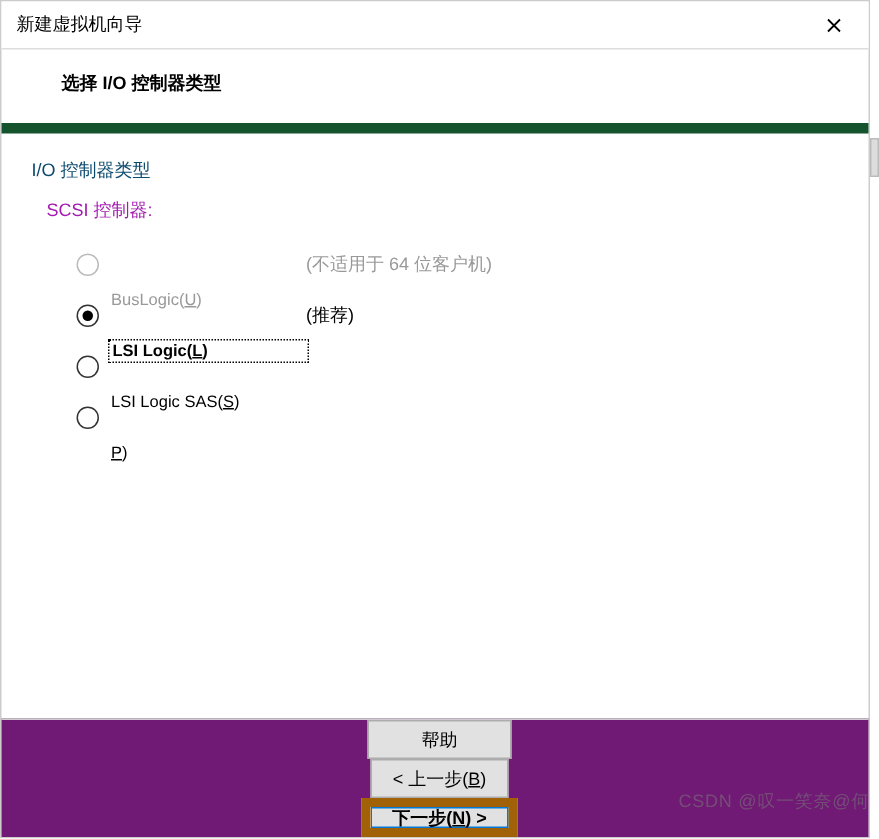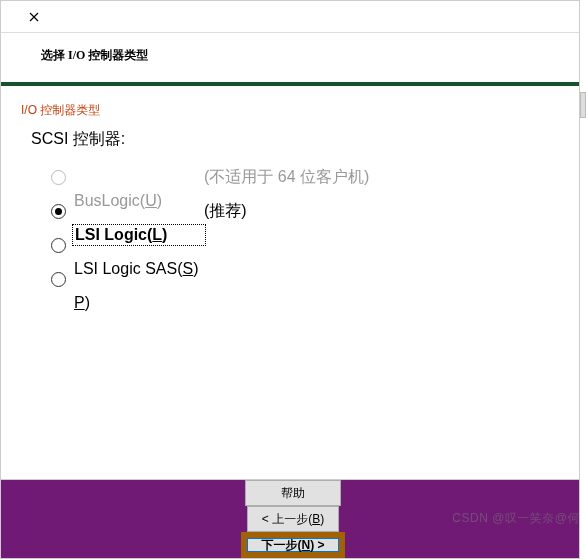--- a/index.html
+++ b/index.html
@@ -178,6 +178,7 @@
 
 <div class="dialog">
   <div class="titlebar">
+    <span class="titlebar-title">新建虚拟机向导</span>
     <div class="close-btn">
       <svg viewBox="0 0 10 10">
           <path d="M1 1 L9 9 M9 1 L1 9" stroke="#000" stroke-width="1.2" fill="none"></path>

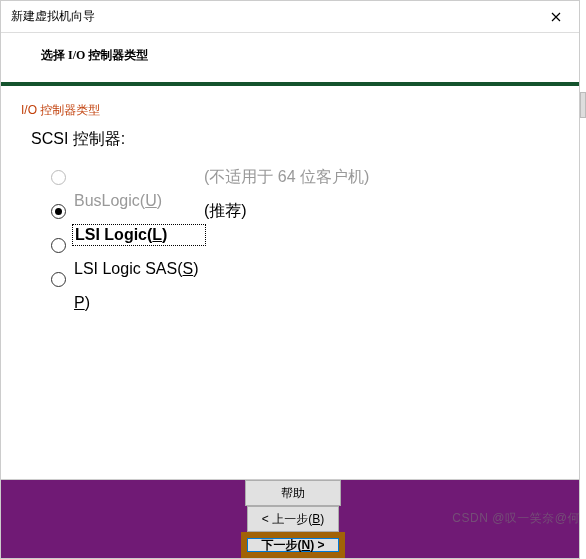--- a/index.html
+++ b/index.html
@@ -47,8 +47,7 @@
     .close-btn svg { width: 10px; height: 10px; }
     .header-section {
       padding: 14px 24px 14px 40px;
-      border-bottom: 4px solid #14532d;
-      font-family: Liberation Serif, serif;
+      border-bottom: 7px solid #14532d;
     }
     .header-title {
       font-weight: bold;

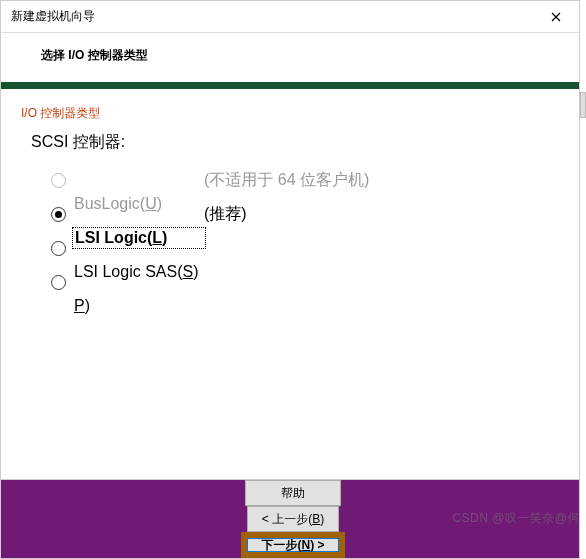--- a/index.html
+++ b/index.html
@@ -66,7 +66,7 @@
     }
     .group-label {
       font-size: 12px;
-      color: #c2410c;
+      color: #0c4a6e;
       margin-bottom: 10px;
     }
     .sub-label {

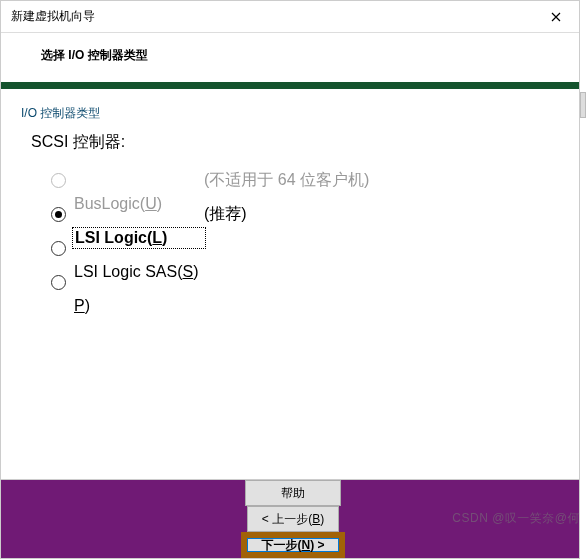--- a/index.html
+++ b/index.html
@@ -70,8 +70,8 @@
       margin-bottom: 10px;
     }
     .sub-label {
-      font-size: 16px;
-      color: #000000;
+      font-size: 12px;
+      color: #a21caf;
       margin-left: 10px;
       margin-bottom: 10px;
     }

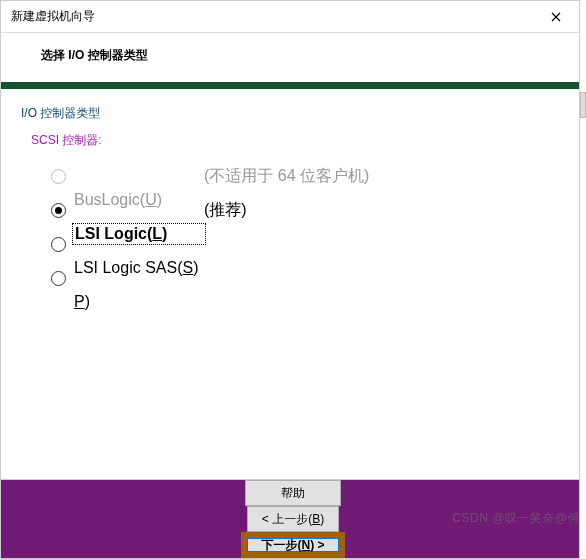--- a/index.html
+++ b/index.html
@@ -119,7 +119,7 @@
     }
     .radio-label.disabled { color: #999; }
     .radio-suffix {
-      font-size: 16px;
+      font-size: 12px;
       color: #000;
     }
     .radio-suffix.disabled { color: #999; }

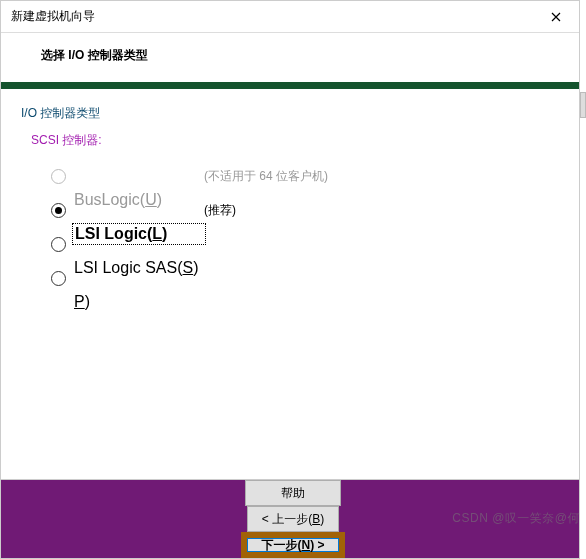--- a/index.html
+++ b/index.html
@@ -104,7 +104,7 @@
       display: block;
     }
     .radio-label {
-      font-size: 16px;
+      font-size: 11px;
       color: #000;
       width: 130px;
       display: inline-flex;

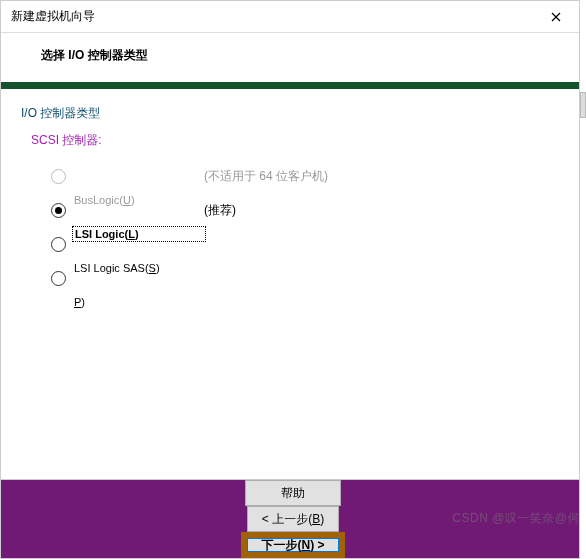--- a/index.html
+++ b/index.html
@@ -156,7 +156,7 @@
     .watermark {
       position: absolute;
       right: 6px;
-      bottom: 32px;
+      bottom: 16px;
       font-size: 12px;
       color: rgba(120,120,120,0.55);
       pointer-events: none;

